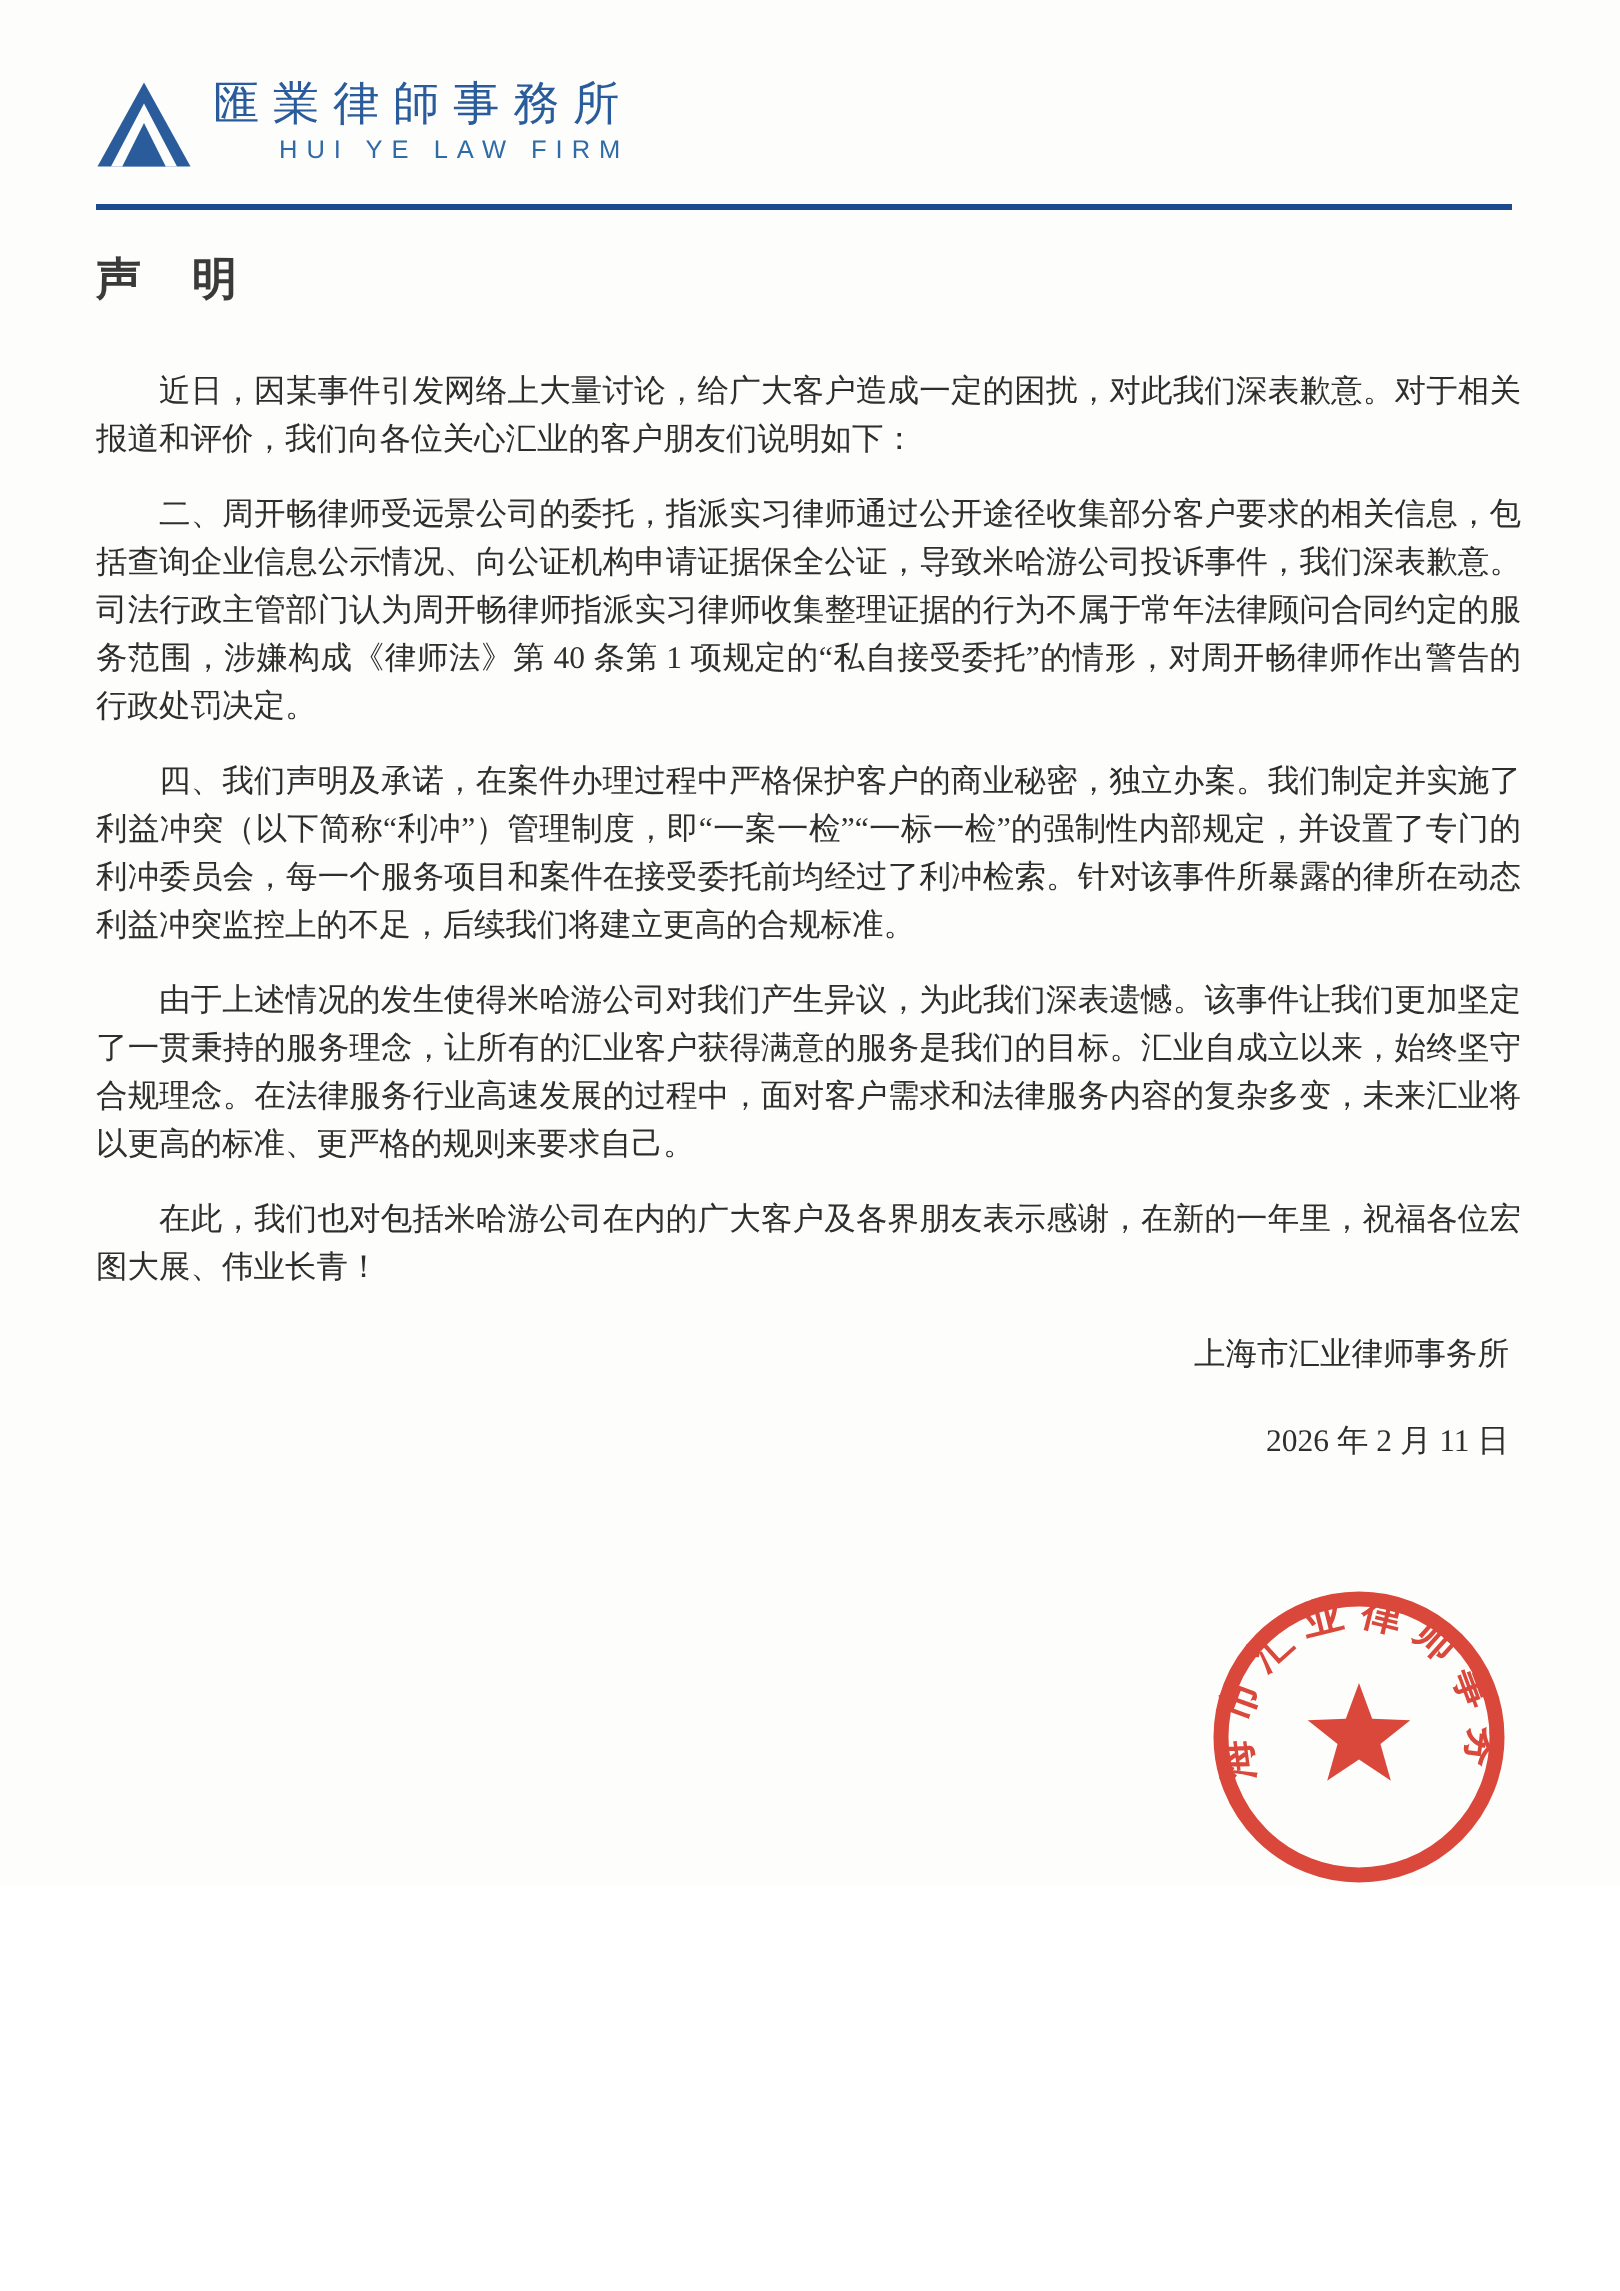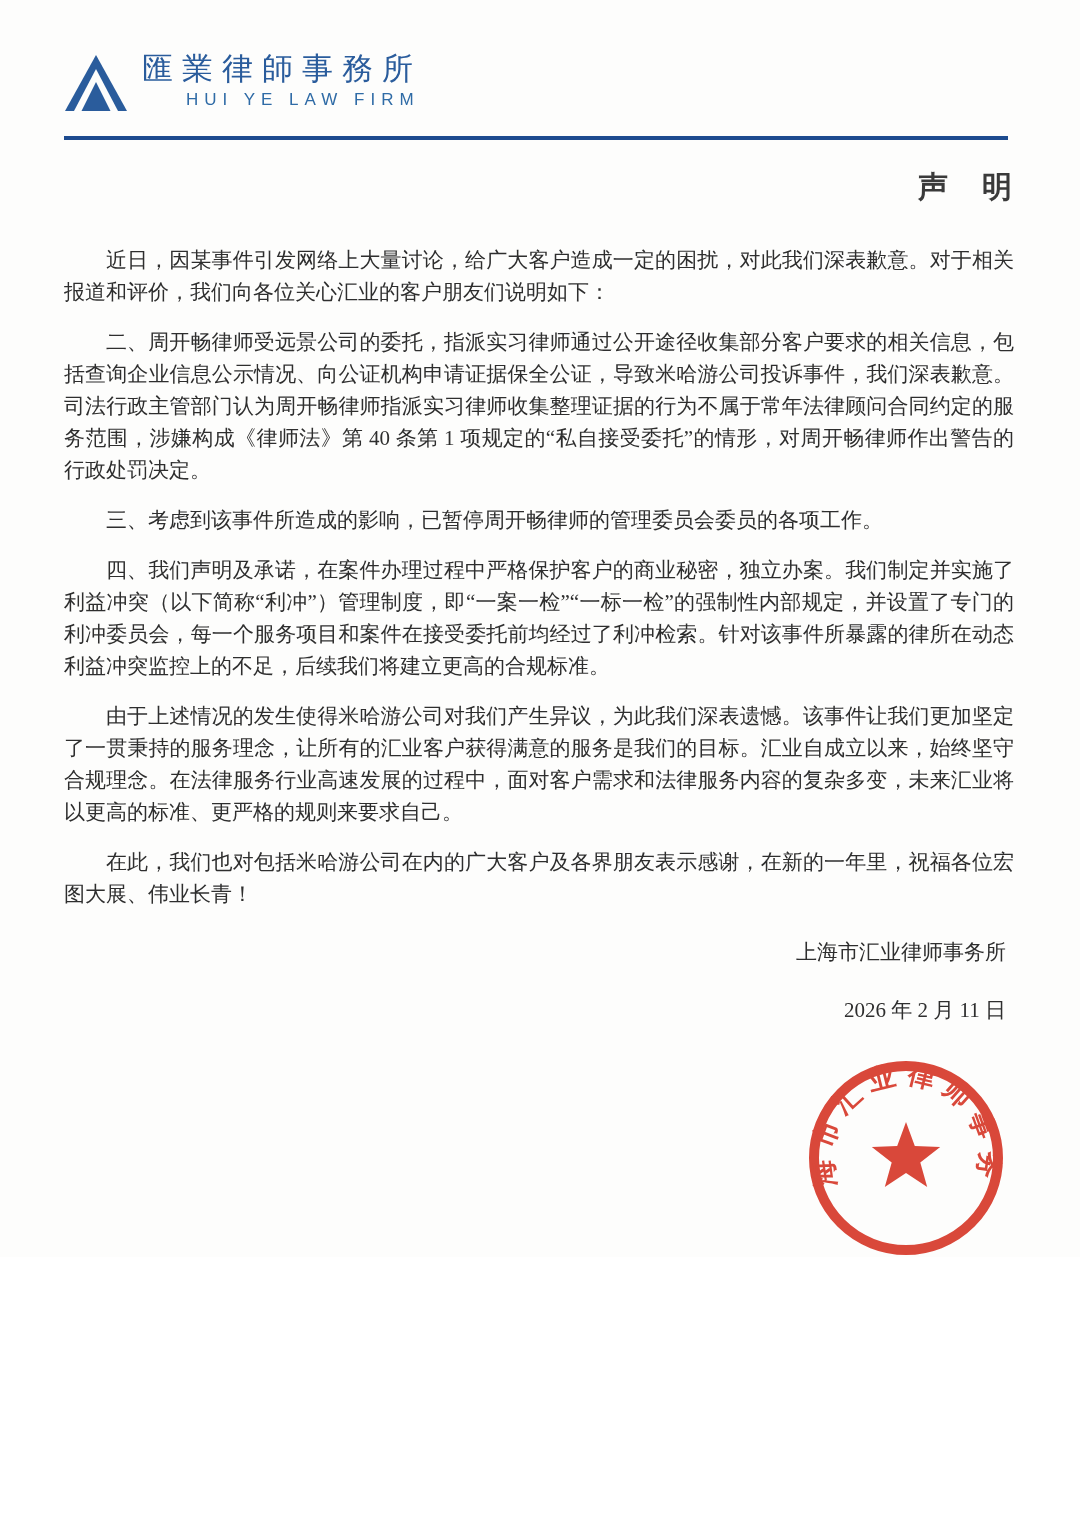--- a/index.html
+++ b/index.html
@@ -28,7 +28,7 @@
     font-size:21px;line-height:32px;text-align:justify;
   }
   .doc-title{
-    text-align:right;font-size:30px;font-weight:bold;color:#3a3a3a;
+    text-align:left;font-size:30px;font-weight:bold;color:#3a3a3a;
     margin:12px 0 40px 0;letter-spacing:2px;line-height:34px;
   }
   .content p{margin:0 0 18px 0;text-indent:2em;}

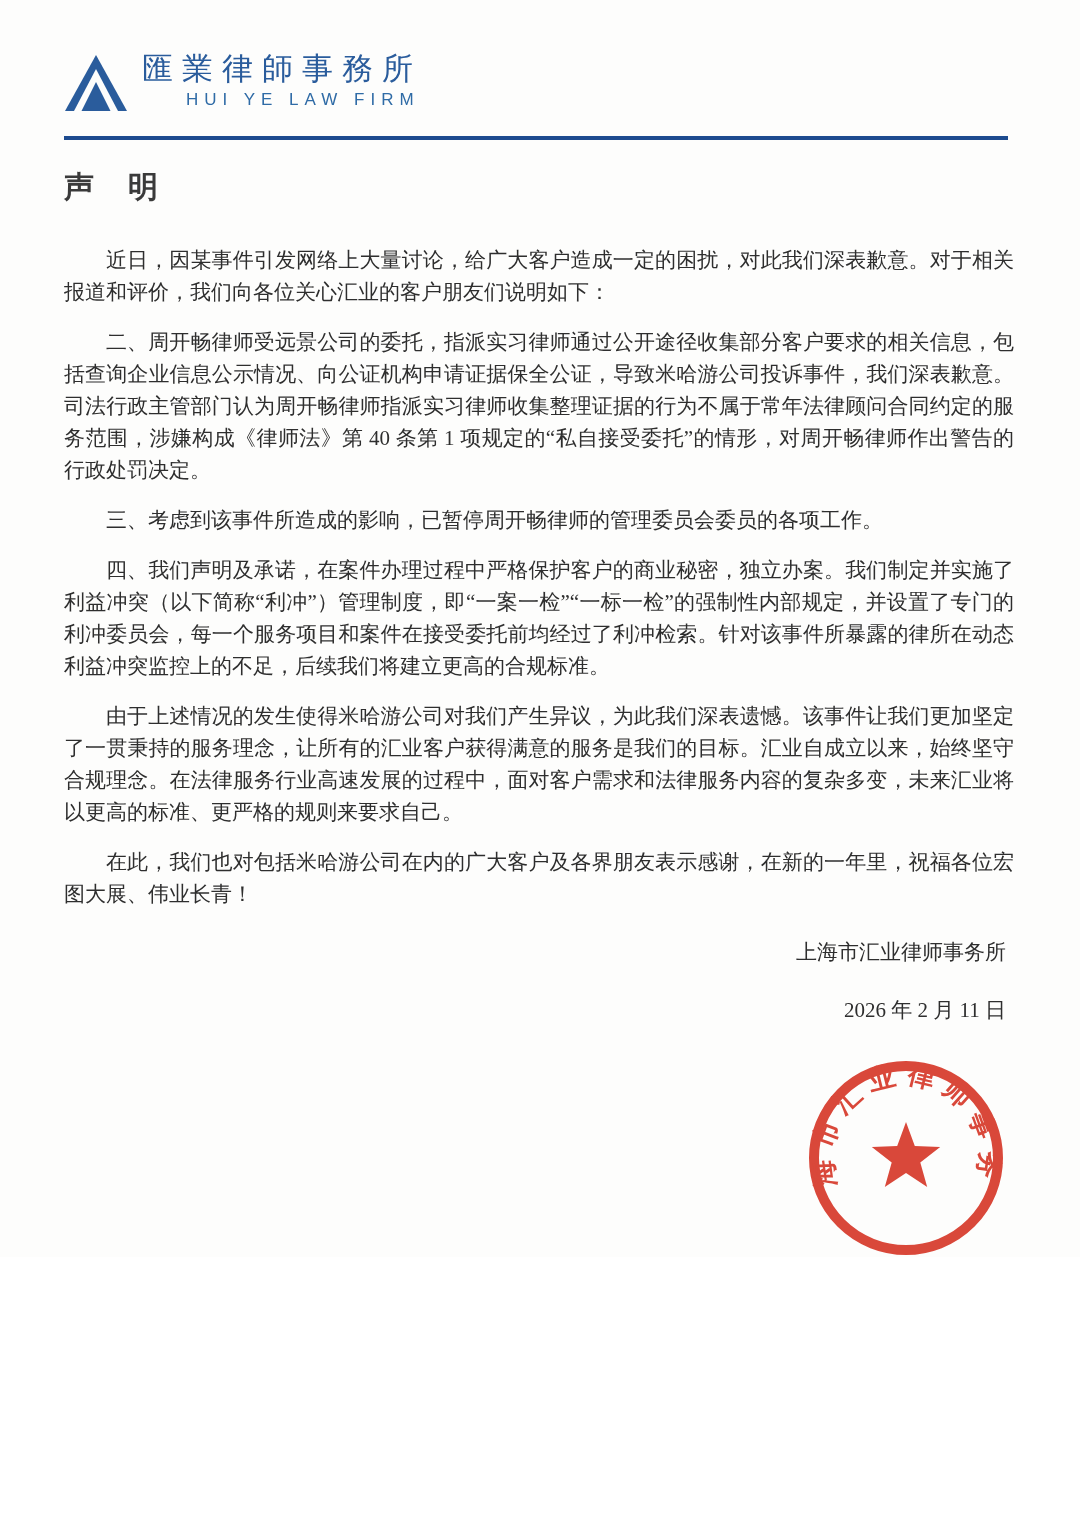--- a/index.html
+++ b/index.html
@@ -82,7 +82,6 @@
     <div class="doc-title">声　明</div>
     <p>近日，因某事件引发网络上大量讨论，给广大客户造成一定的困扰，对此我们深表歉意。对于相关报道和评价，我们向各位关心汇业的客户朋友们说明如下：</p>
     <p>二、周开畅律师受远景公司的委托，指派实习律师通过公开途径收集部分客户要求的相关信息，包括查询企业信息公示情况、向公证机构申请证据保全公证，导致米哈游公司投诉事件，我们深表歉意。司法行政主管部门认为周开畅律师指派实习律师收集整理证据的行为不属于常年法律顾问合同约定的服务范围，涉嫌构成《律师法》第 40 条第 1 项规定的“私自接受委托”的情形，对周开畅律师作出警告的行政处罚决定。</p>
-    <p>三、考虑到该事件所造成的影响，已暂停周开畅律师的管理委员会委员的各项工作。</p>
     <p>四、我们声明及承诺，在案件办理过程中严格保护客户的商业秘密，独立办案。我们制定并实施了利益冲突（以下简称“利冲”）管理制度，即“一案一检”“一标一检”的强制性内部规定，并设置了专门的利冲委员会，每一个服务项目和案件在接受委托前均经过了利冲检索。针对该事件所暴露的律所在动态利益冲突监控上的不足，后续我们将建立更高的合规标准。</p>
     <p>由于上述情况的发生使得米哈游公司对我们产生异议，为此我们深表遗憾。该事件让我们更加坚定了一贯秉持的服务理念，让所有的汇业客户获得满意的服务是我们的目标。汇业自成立以来，始终坚守合规理念。在法律服务行业高速发展的过程中，面对客户需求和法律服务内容的复杂多变，未来汇业将以更高的标准、更严格的规则来要求自己。</p>
     <p>在此，我们也对包括米哈游公司在内的广大客户及各界朋友表示感谢，在新的一年里，祝福各位宏图大展、伟业长青！</p>

